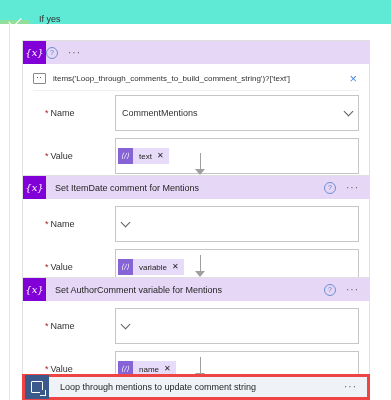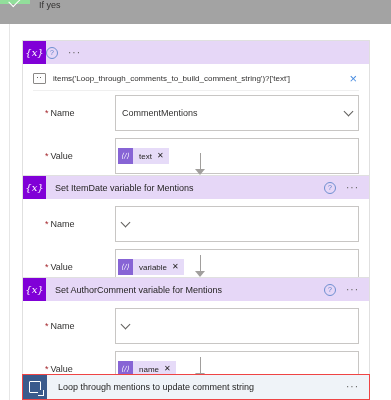--- a/index.html
+++ b/index.html
@@ -23,9 +23,9 @@
     left: 0; top: 0;
     width: 391px;
     height: 24px;
-    background: #a3a3a3;
-    display: flex;
-    align-items: flex-start;
+    background: #5eead4;
+    display: flex;
+    align-items: flex-end;
   }
   .ifyes-check {
     width: 30px;

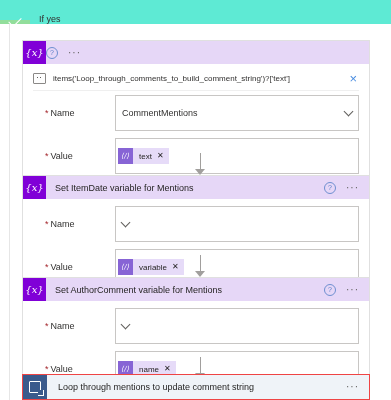--- a/index.html
+++ b/index.html
@@ -390,7 +390,7 @@
   <div class="card" style="top:151px;">
     <div class="card-head">
       <div class="card-icon">{x}</div>
-      <div class="card-title">Set ItemDate variable for Mentions</div>
+      <div class="card-title">Set ItemDate comment for Mentions</div>
       <div class="head-actions">
         <div class="help-icon">?</div>
         <div class="dots-icon">···</div>

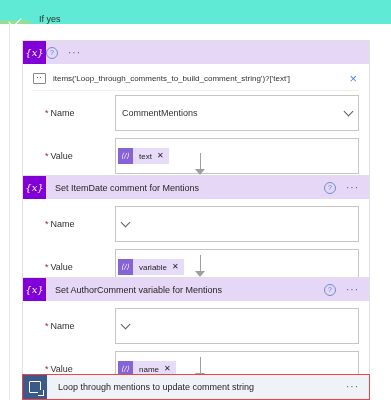--- a/index.html
+++ b/index.html
@@ -279,7 +279,7 @@
     width: 348px;
     height: 26px;
     background: #eff3f8;
-    border: 1px solid #ef4444;
+    border: 3px solid #ef4444;
     box-sizing: border-box;
     display: flex;
     align-items: center;

